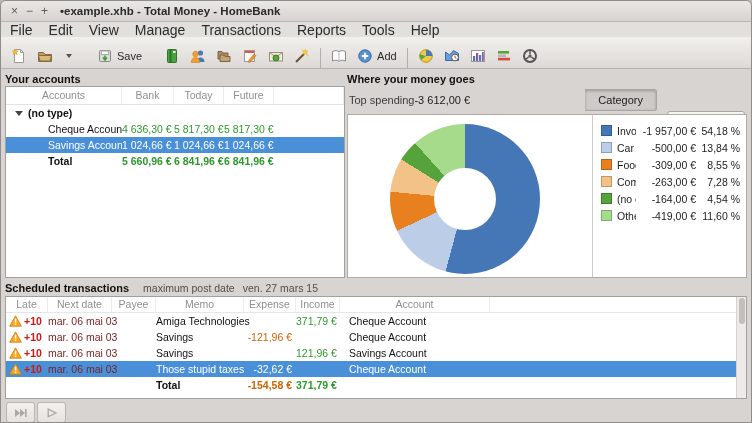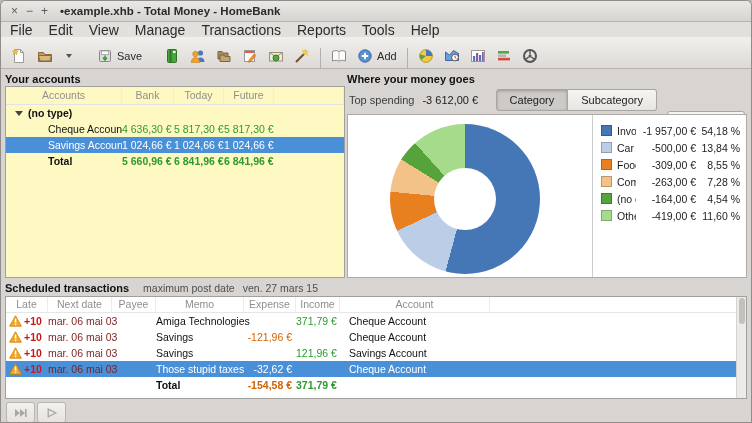--- a/index.html
+++ b/index.html
@@ -29,7 +29,7 @@
   .section-title{font-size:11px;font-weight:bold;color:#111;height:14px;line-height:14px;}
   
   .accounts-panel{width:340px;display:flex;flex-direction:column;}
-  .acc-table{flex:1;background:#fef9c3;border:1px solid #a2a09d;font-size:10.5px;overflow:hidden;}
+  .acc-table{flex:1;background:#ffffff;border:1px solid #a2a09d;font-size:10.5px;overflow:hidden;}
   .acc-row{display:grid;grid-template-columns:116px 52px 50px 50px 1fr;height:16px;align-items:center;}
   .acc-header{height:17px;color:#8f8f8f;border-bottom:1px solid #e3e3e3;}
   .acc-header .hcell{text-align:center;border-right:1px solid #ececec;height:17px;line-height:17px;overflow:hidden;}

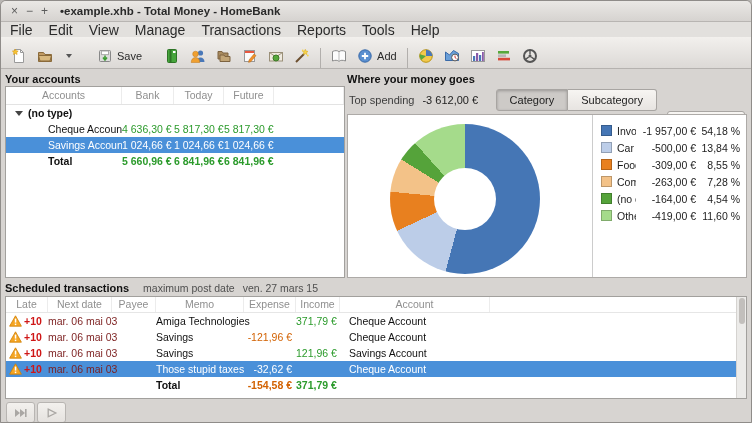--- a/index.html
+++ b/index.html
@@ -46,7 +46,7 @@
   .spending-panel{flex:1;display:flex;flex-direction:column;min-width:0;}
   .spend-controls{height:25px;display:flex;align-items:center;font-size:11px;color:#222;padding:1px 0 2px 2px;}
   .spend-label{color:#3c3c3c;}
-  .spend-value{margin-left:8px;color:#222;}
+  .spend-value{color:#222;}
   .seg-group{margin-left:auto;display:flex;}
   .seg{height:20px;border:1px solid #a8a5a2;background:linear-gradient(#f7f5f2,#e7e4e1);font-size:11px;color:#222;
        display:flex;align-items:center;padding:0 13px;cursor:default;}

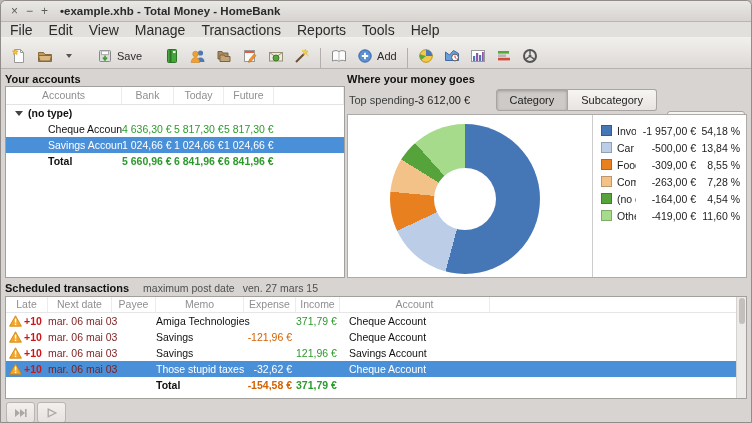--- a/index.html
+++ b/index.html
@@ -323,7 +323,6 @@
           <span class="spend-value">-3 612,00 €</span>
           <div class="seg-group" id="seg-group">
               <div class="seg active">Category</div>
-              <div class="seg">Subcategory</div>
             </div>
           <div class="dd">
             <span>All date</span>

